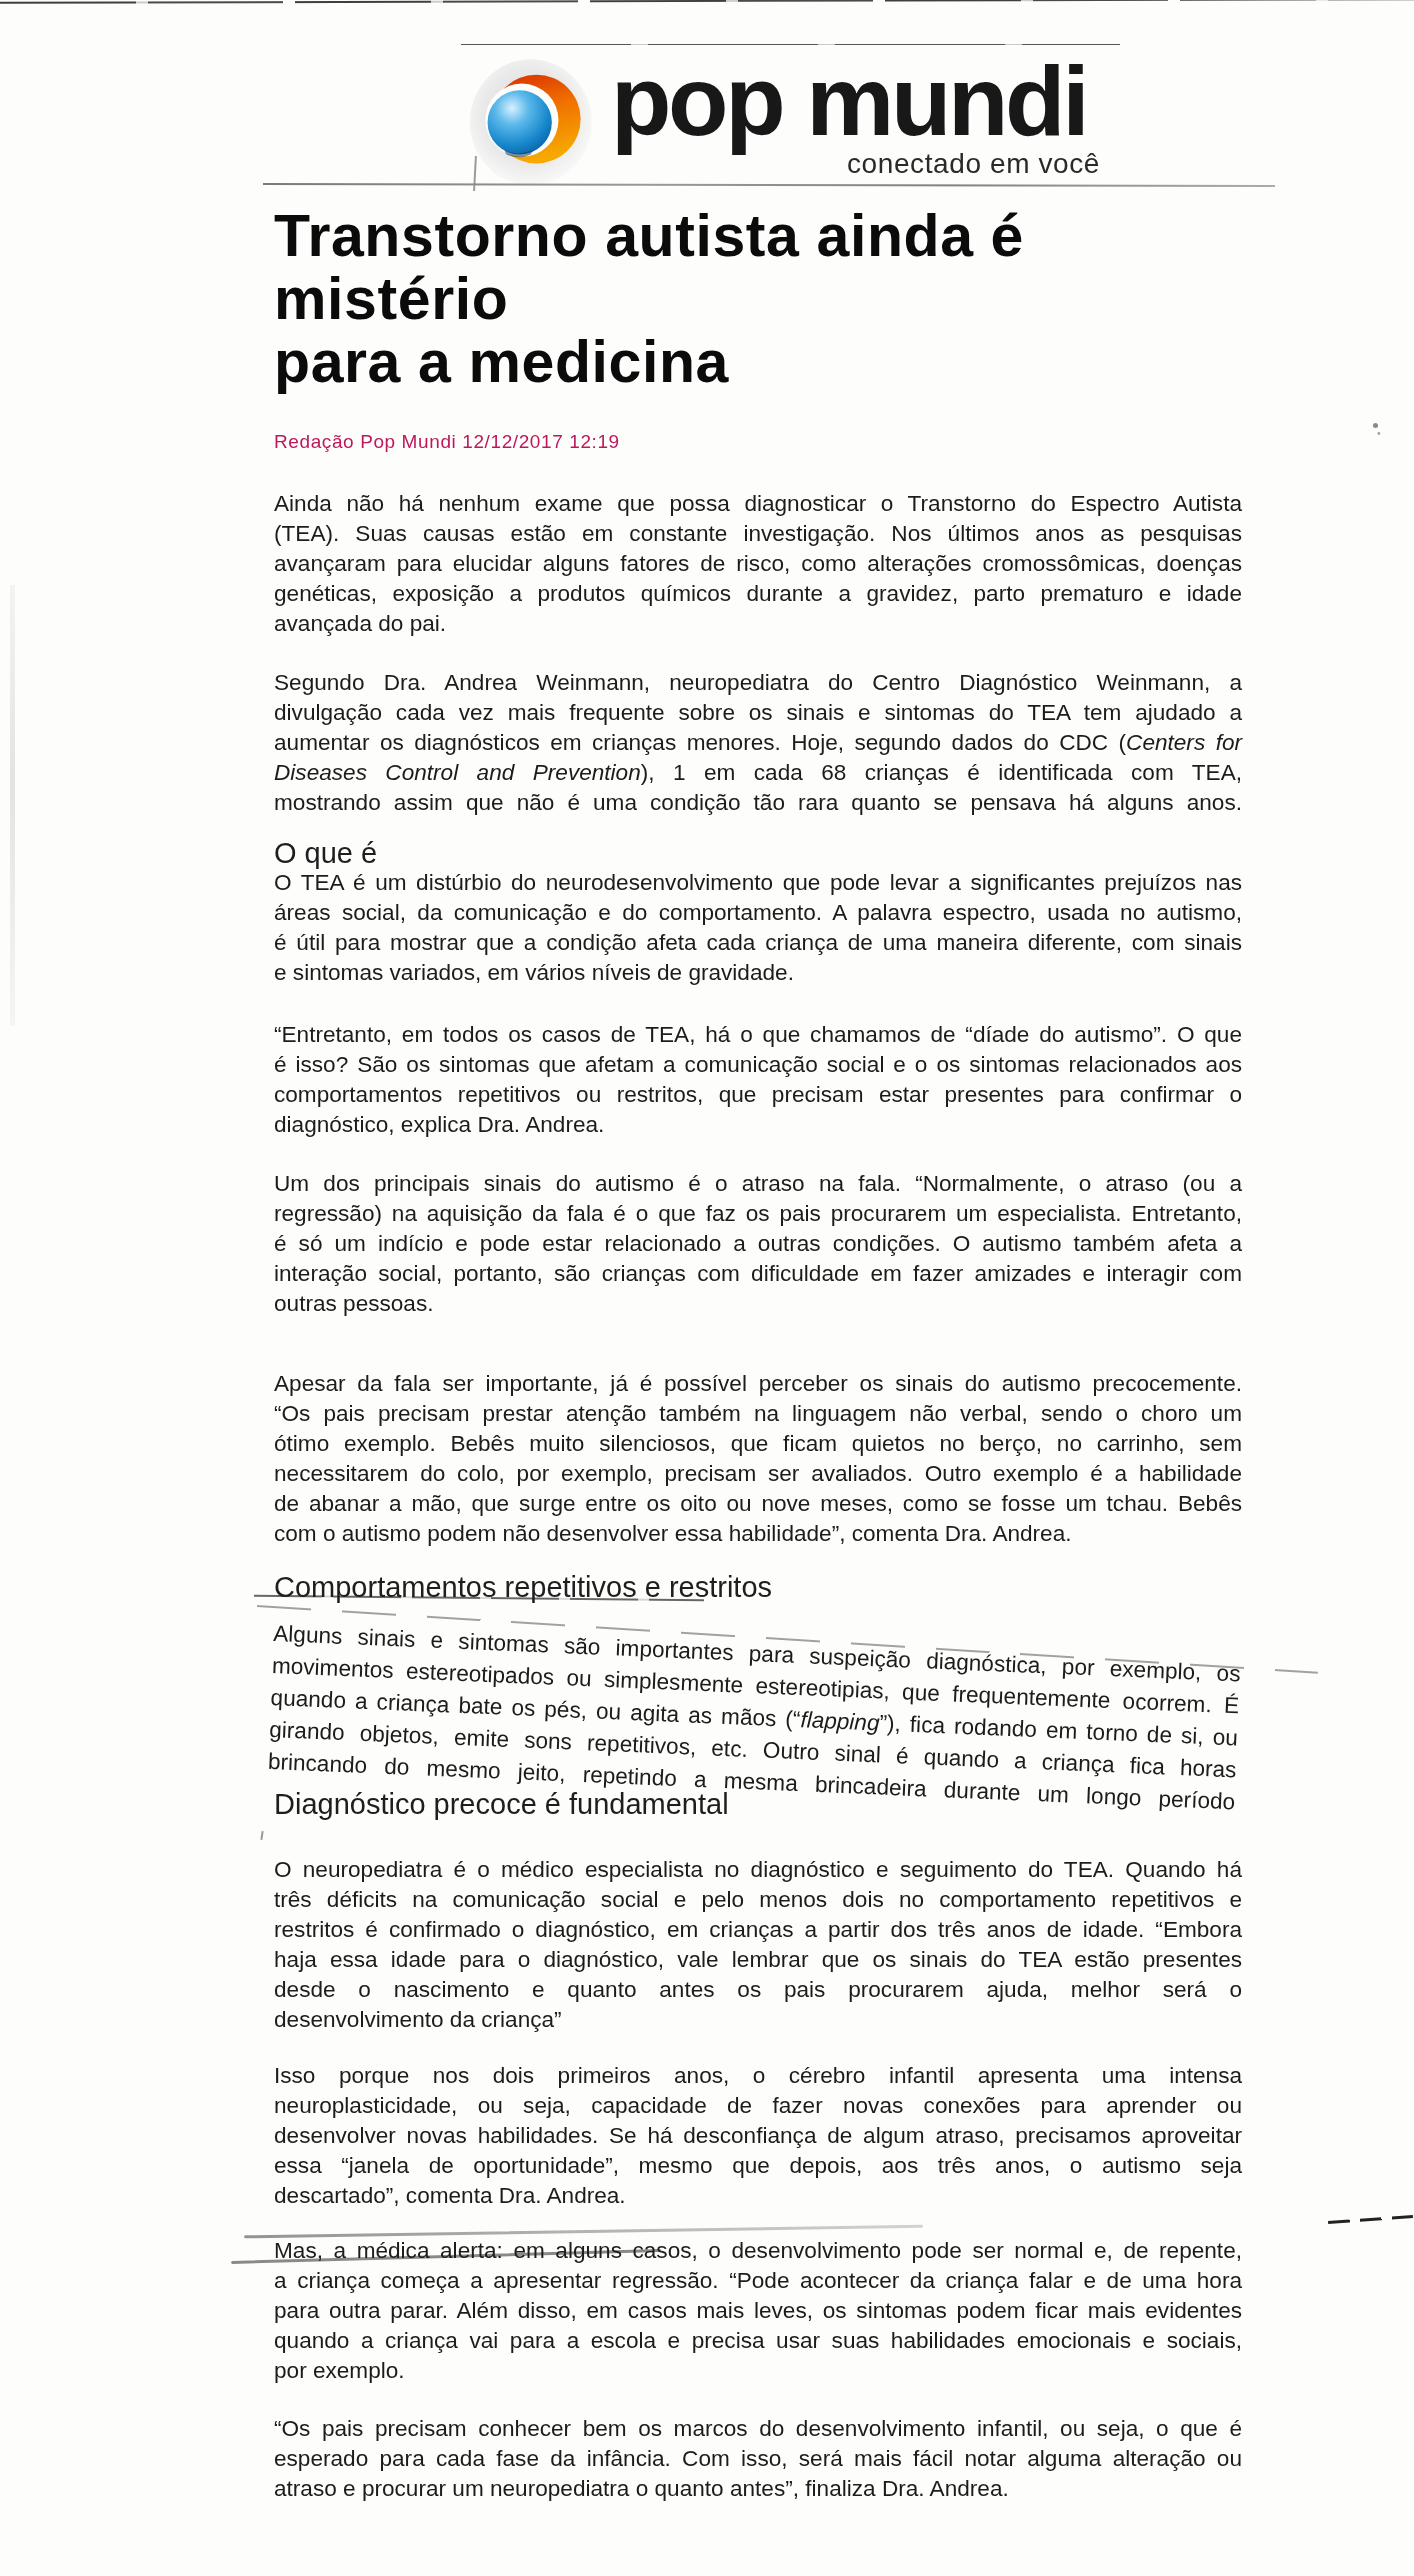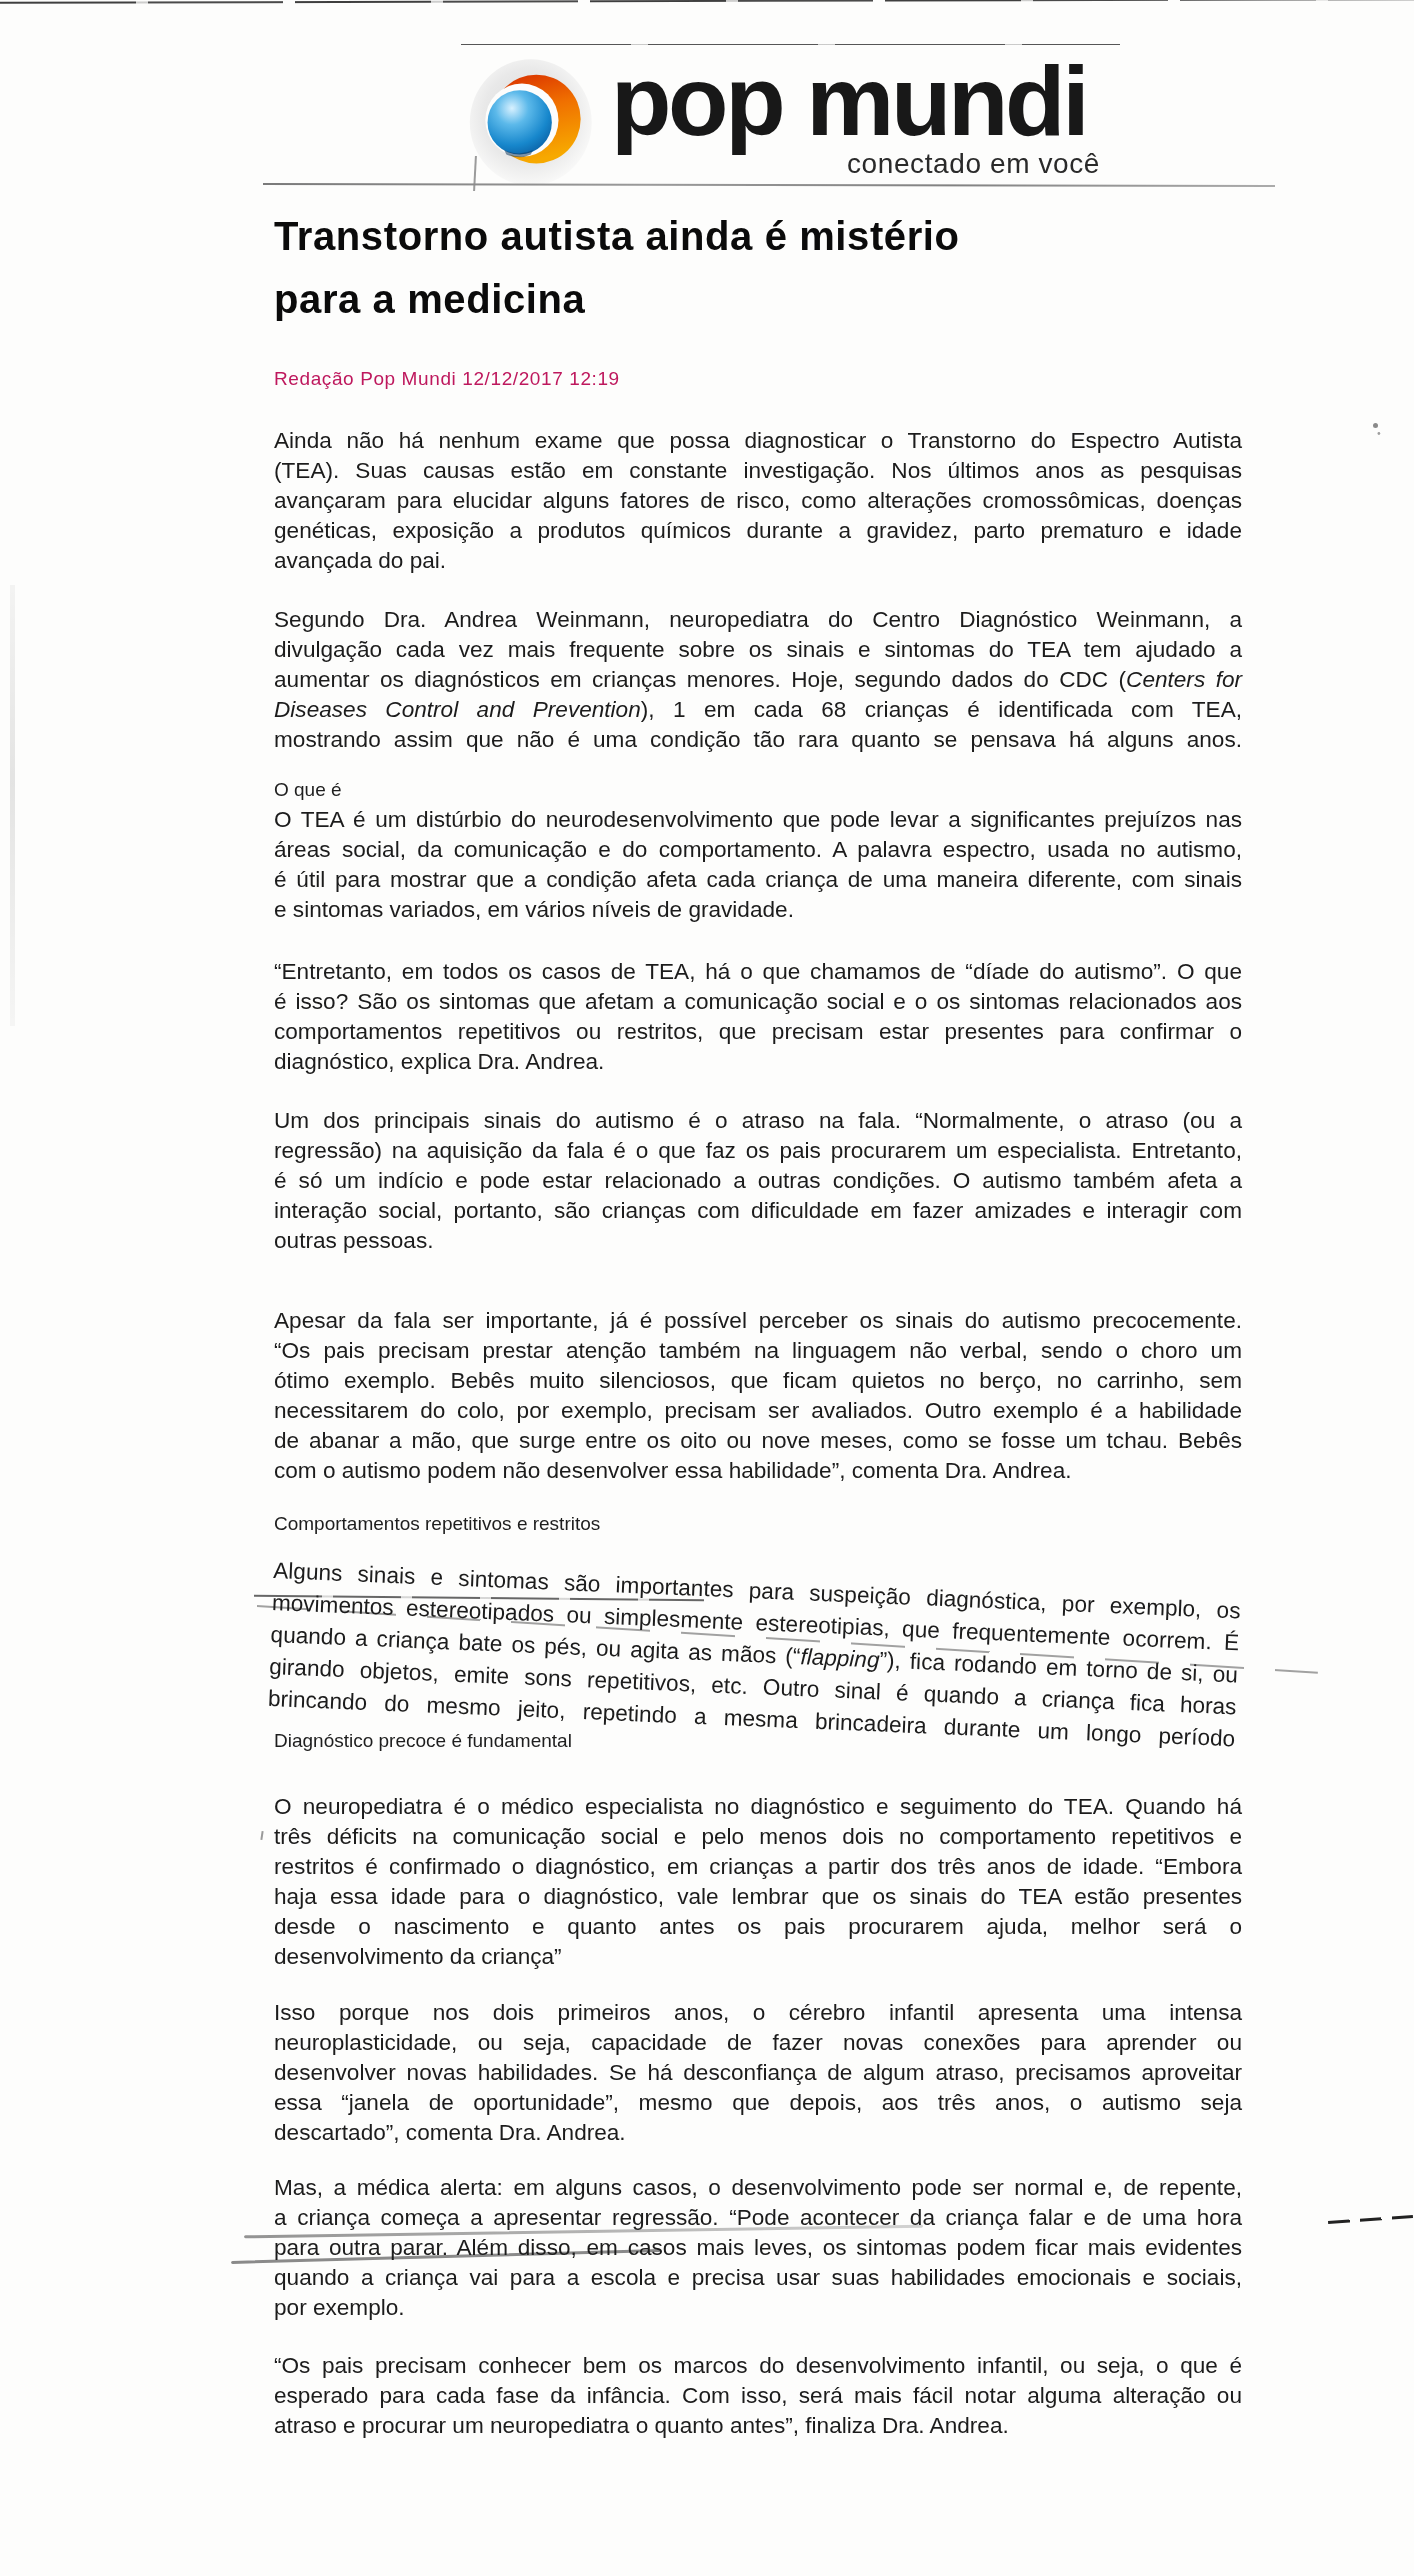--- a/index.html
+++ b/index.html
@@ -40,7 +40,7 @@
 
   
   #column{position:absolute;left:274px;top:205px;width:968px;}
-  #title{font-size:40px;line-height:63px;font-weight:bold;letter-spacing:0.6px;color:#0b0b0b;}
+  #title{font-size:59px;line-height:63px;font-weight:bold;letter-spacing:0.6px;color:#0b0b0b;}
   .byline{margin-top:35px;font-size:19px;line-height:25px;color:#be185d;letter-spacing:0.6px;}
   .para{font-size:22.6px;line-height:30px;color:#1c1c1c;}
   .para .tline{text-align:justify;text-align-last:justify;}

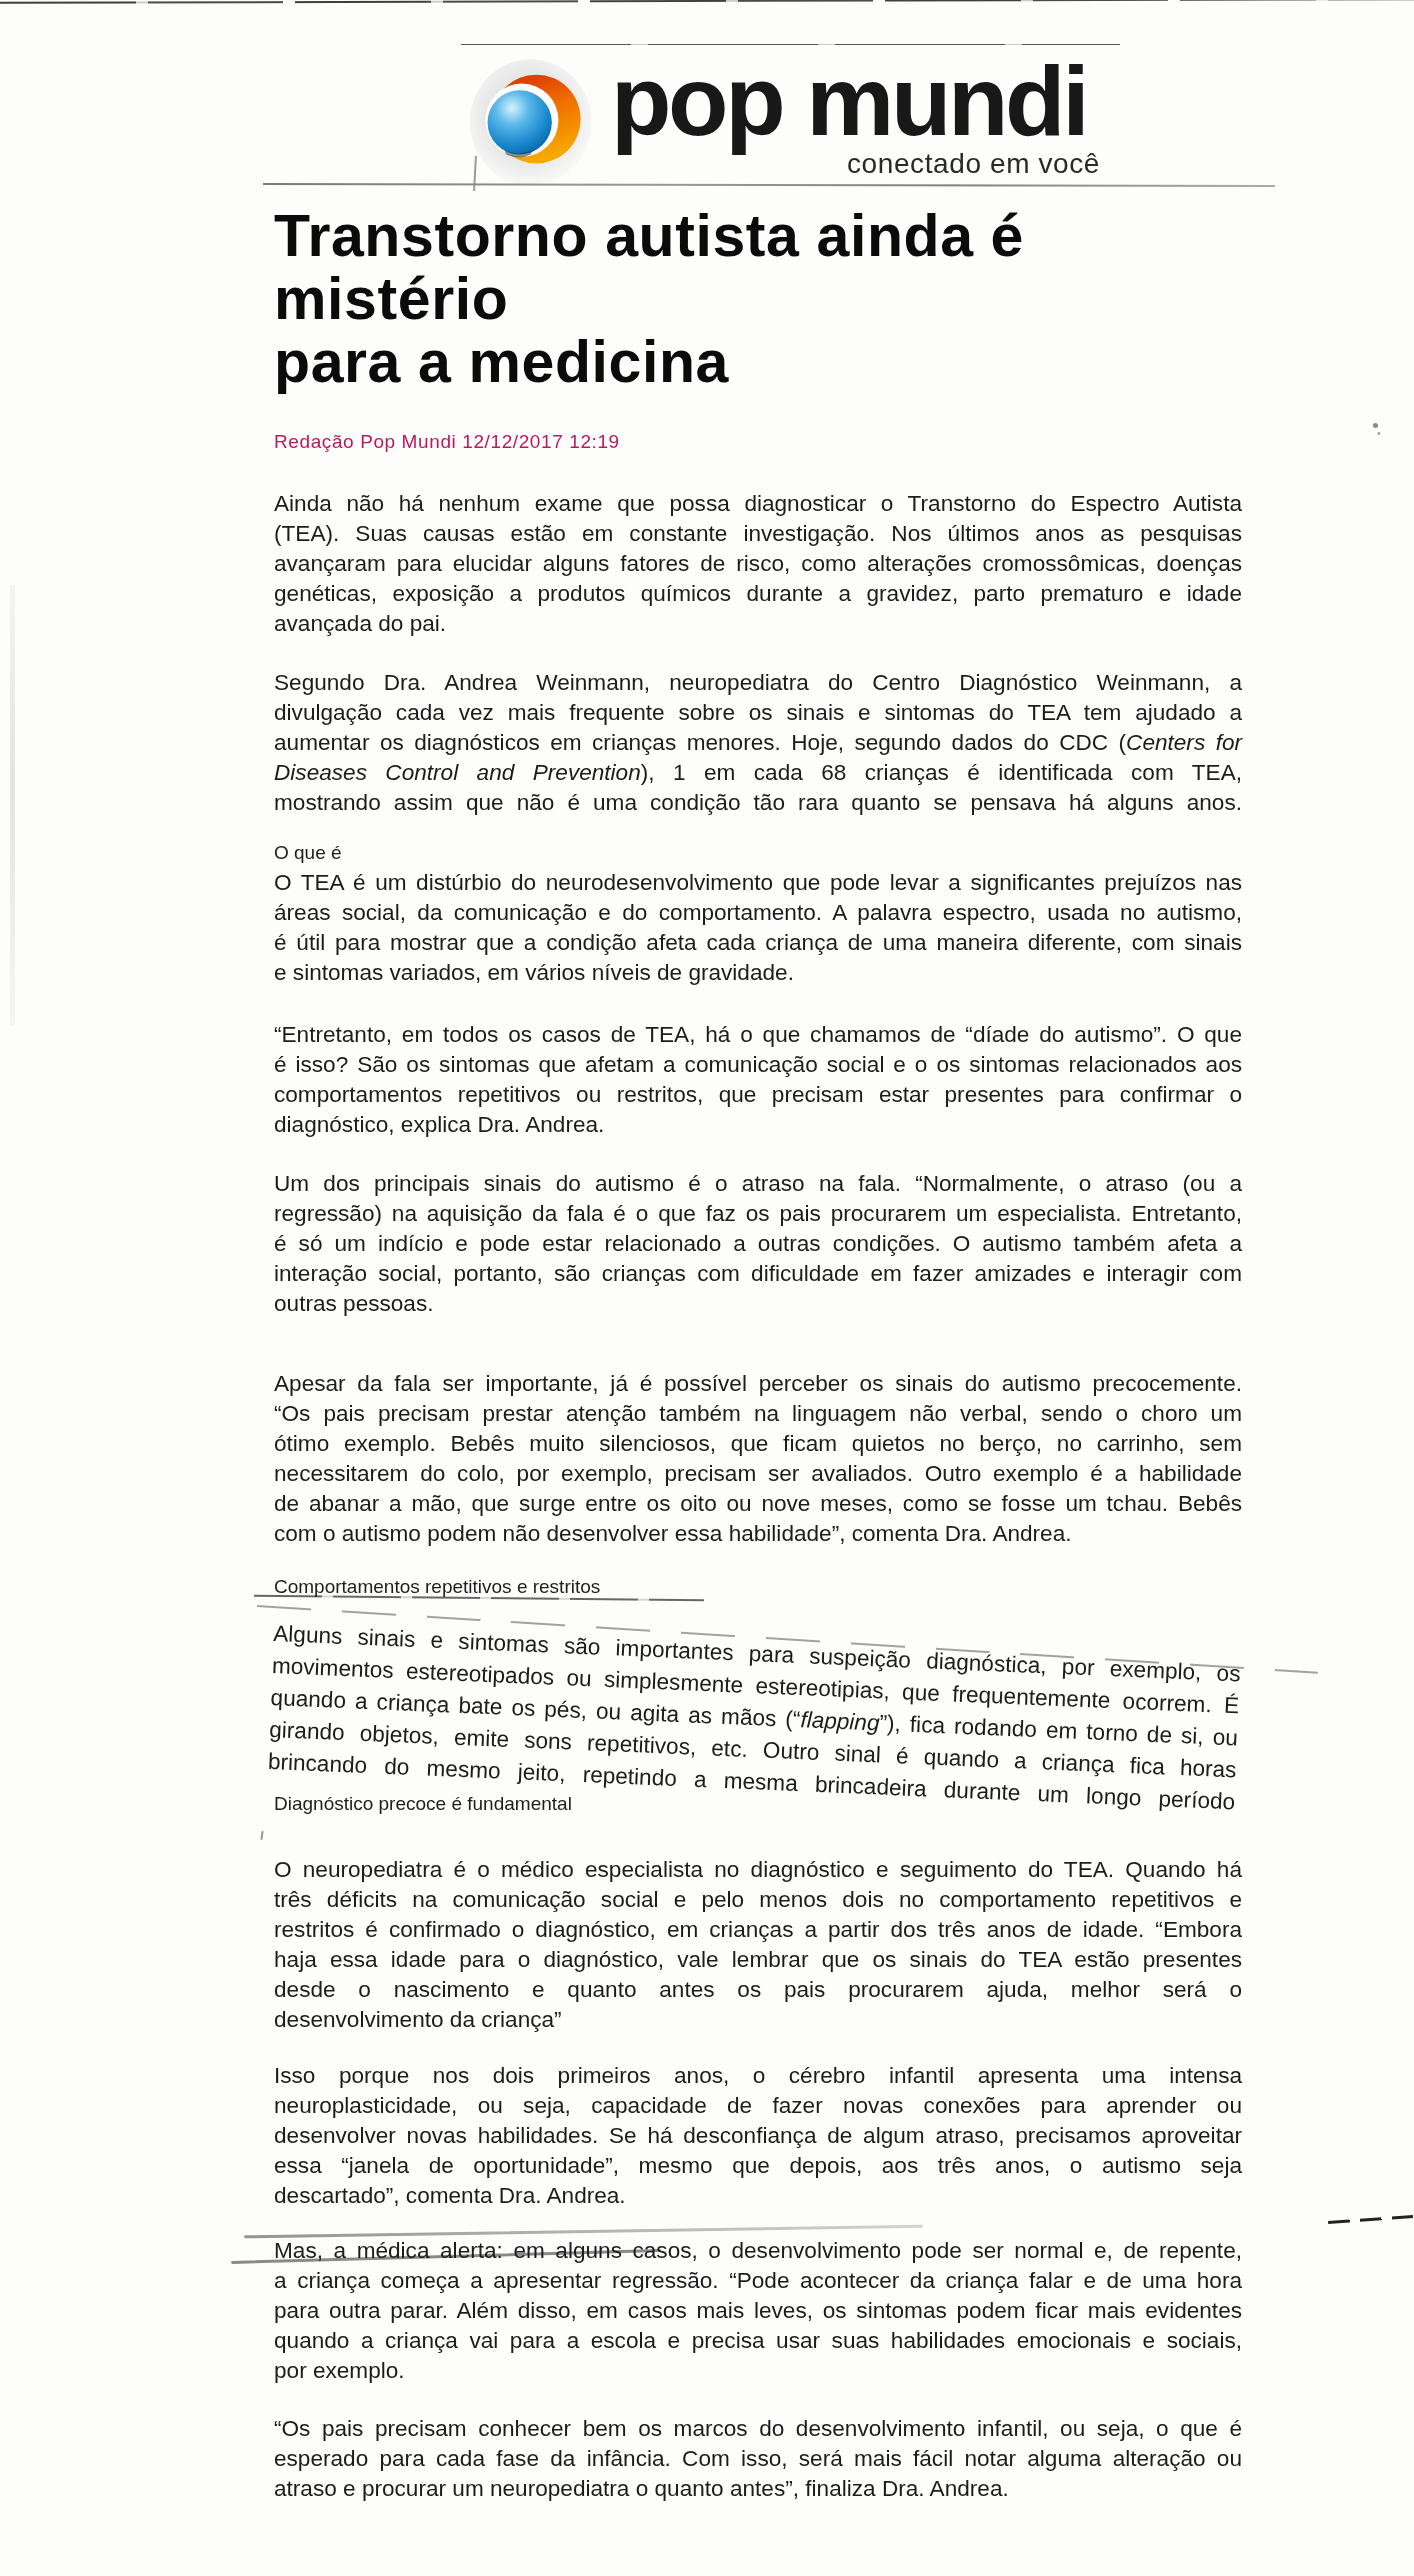--- a/index.html
+++ b/index.html
@@ -45,7 +45,7 @@
   .para{font-size:22.6px;line-height:30px;color:#1c1c1c;}
   .para .tline{text-align:justify;text-align-last:justify;}
   .para .tlast{text-align:left;text-align-last:auto;}
-  .heading{font-size:19px;line-height:30px;color:#1e1e1e;}
+  .heading{font-size:29px;line-height:30px;color:#1e1e1e;}
   #p7{transform:rotate(2.4deg);transform-origin:0 0;line-height:32px;}
   #p1{margin-top:35px}#p2{margin-top:29px}#h1{margin-top:20px}#p3{}
   #p4{margin-top:32px}#h2{margin-top:22.6px}#p5{margin-top:29px}#p6{margin-top:50px}

